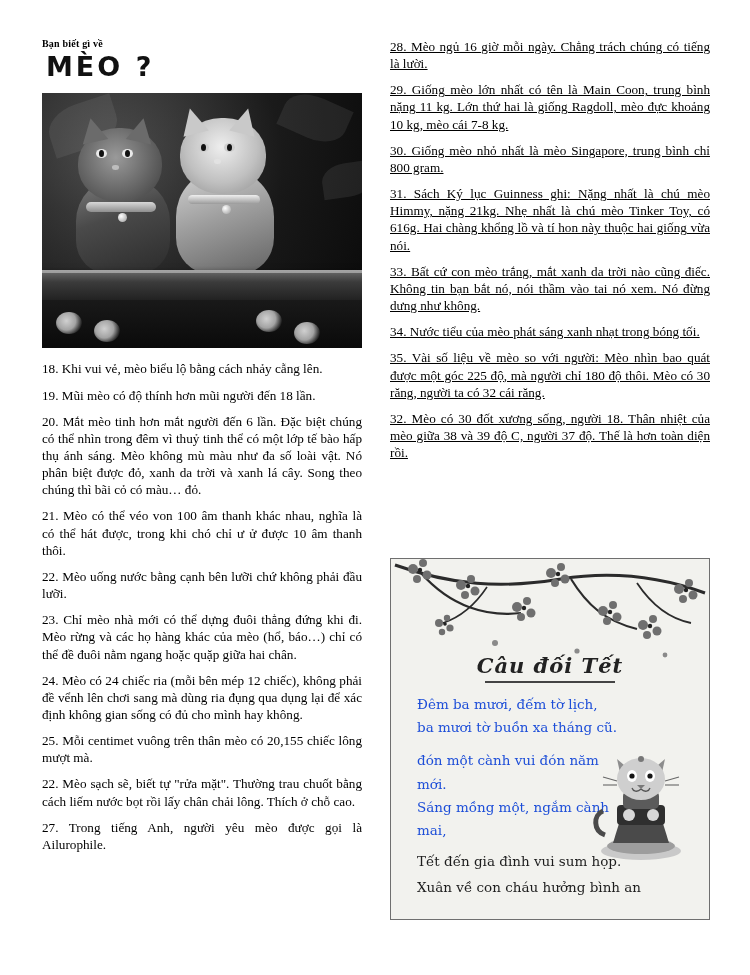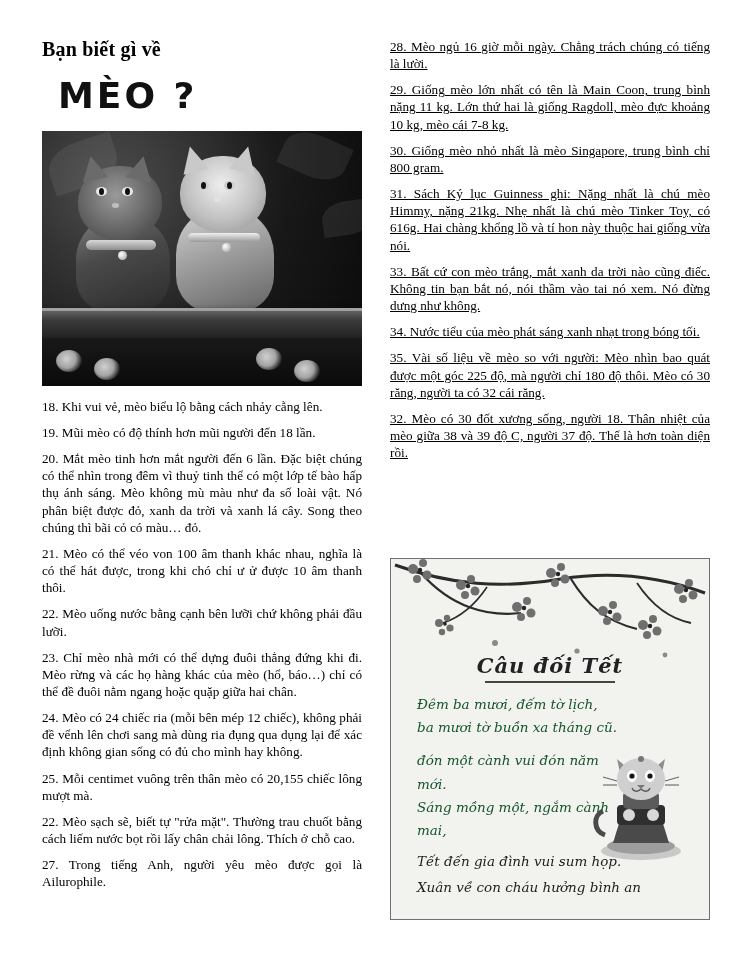--- a/index.html
+++ b/index.html
@@ -36,7 +36,7 @@
   .title-small {
     font-family: "Liberation Serif", serif;
     font-weight: bold;
-    font-size: 20px;
+    font-size: 10px;
     letter-spacing: 0.2px;
     margin: 0 0 2px 0;
   }

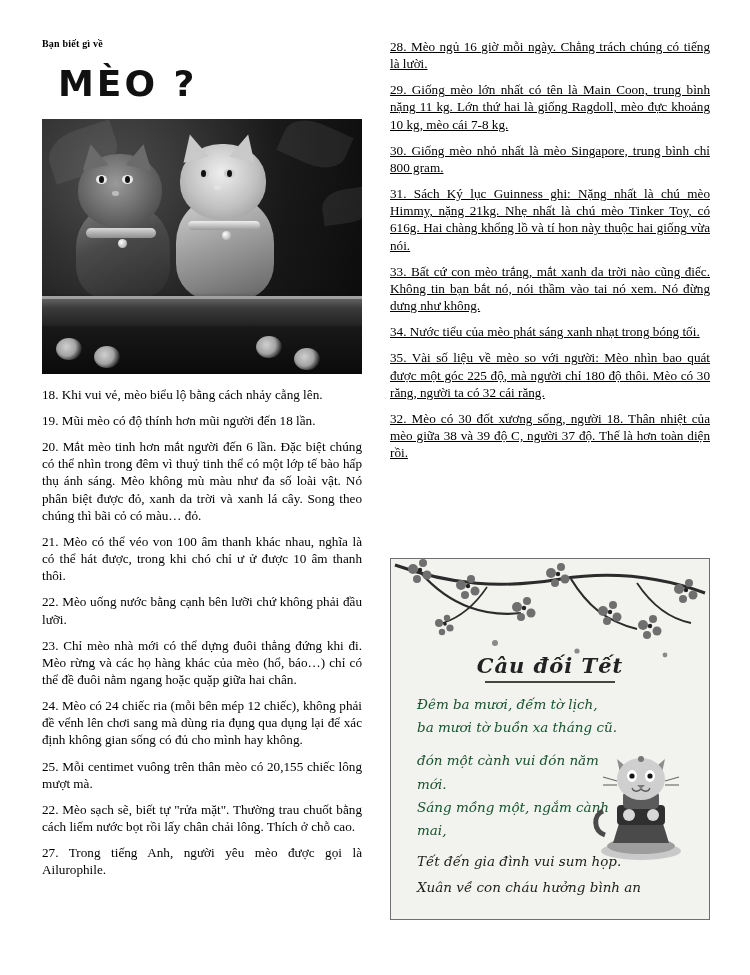--- a/index.html
+++ b/index.html
@@ -43,9 +43,9 @@
   .title-big {
     font-family: "DejaVu Sans", sans-serif;
     font-weight: bold;
-    font-size: 36px;
+    font-size: 27px;
     letter-spacing: 3px;
-    margin: 16px;
+    margin: 4px;
     line-height: 1.05;
     -webkit-text-stroke: 0px;
     color: #111;

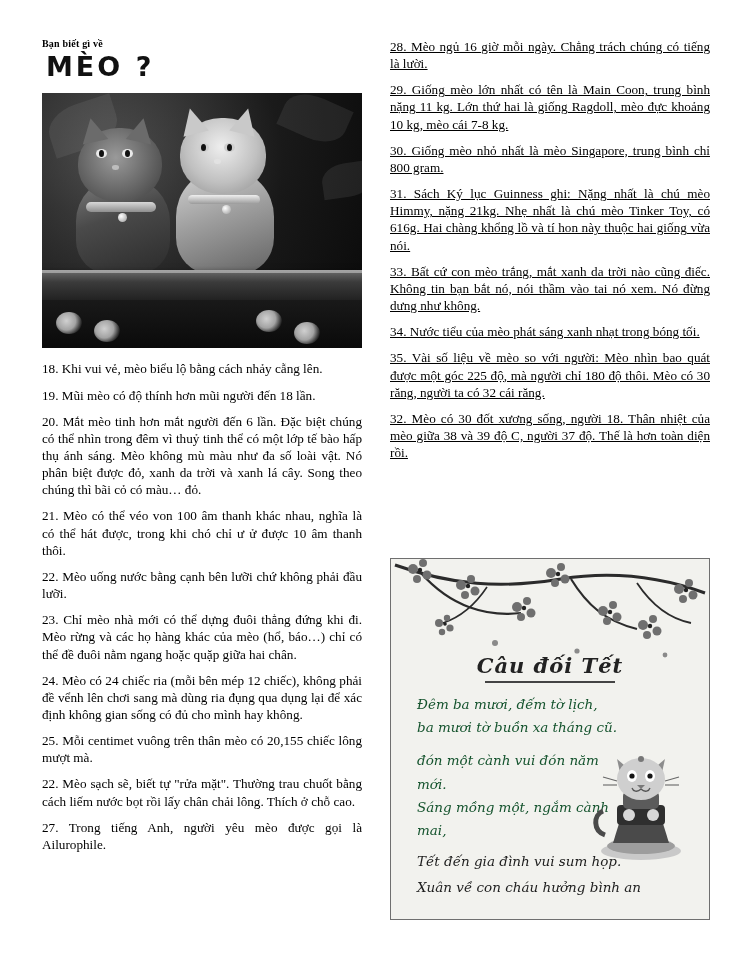--- a/index.html
+++ b/index.html
@@ -247,10 +247,9 @@
     top: 134px;
     width: 200px;
     font-family: "DejaVu Serif", serif;
-    font-style: italic;
     font-size: 13.5px;
     line-height: 1.72;
-    color: #14532d;
+    color: #1d4ed8;
   }
   .tet-lines .gap { display: block; height: 10px; }
   .tet-bottom {

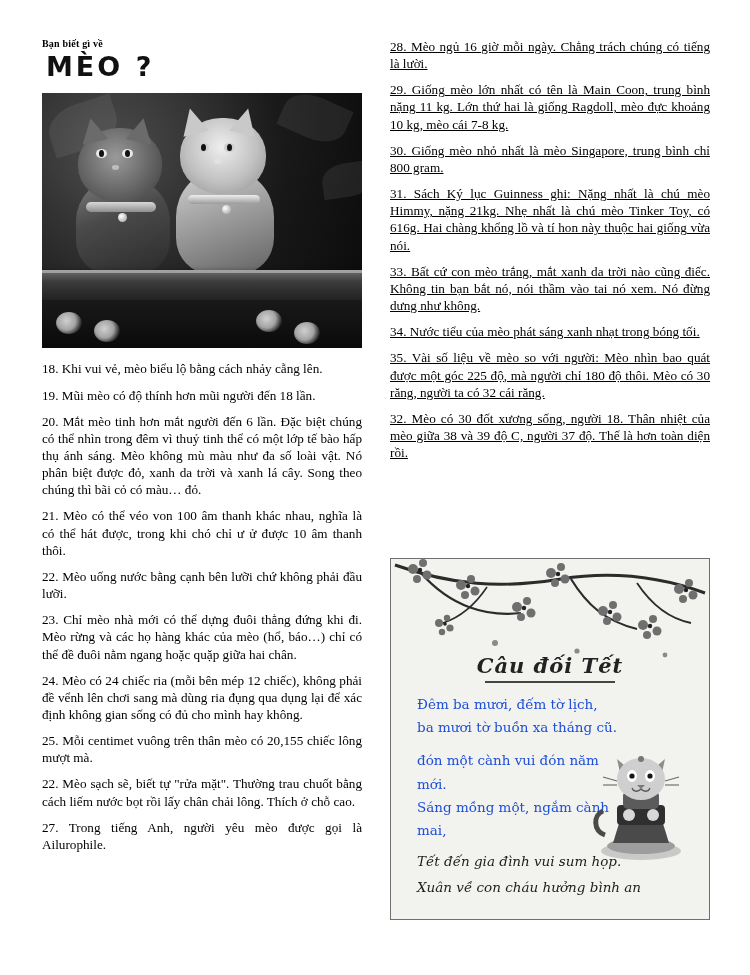--- a/index.html
+++ b/index.html
@@ -258,7 +258,6 @@
     top: 290px;
     width: 270px;
     font-family: "DejaVu Serif", serif;
-    font-style: italic;
     font-size: 13.5px;
     line-height: 1.9;
     color: #1d1d1d;

